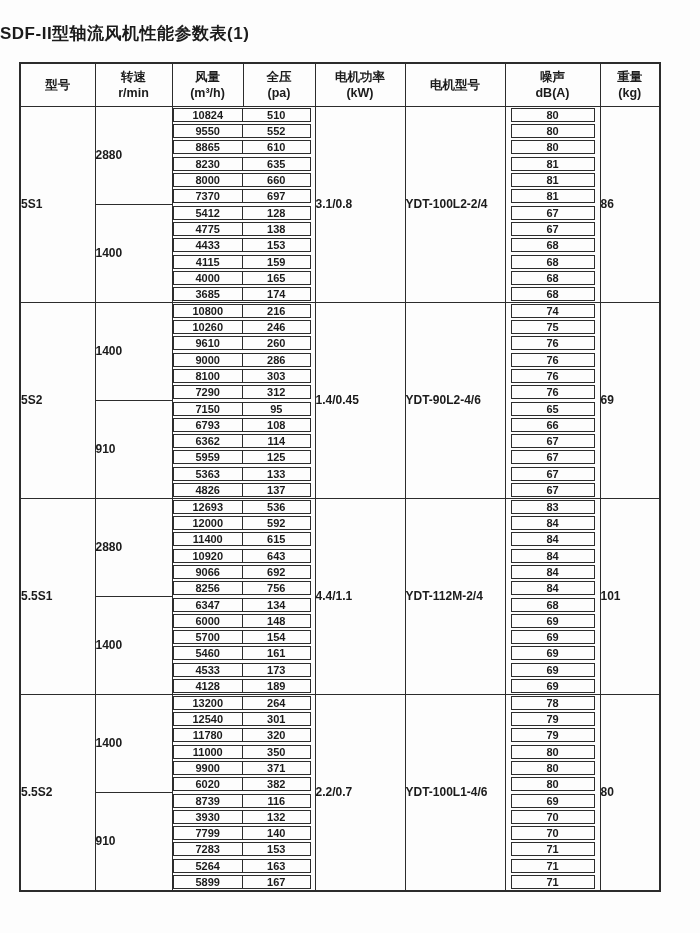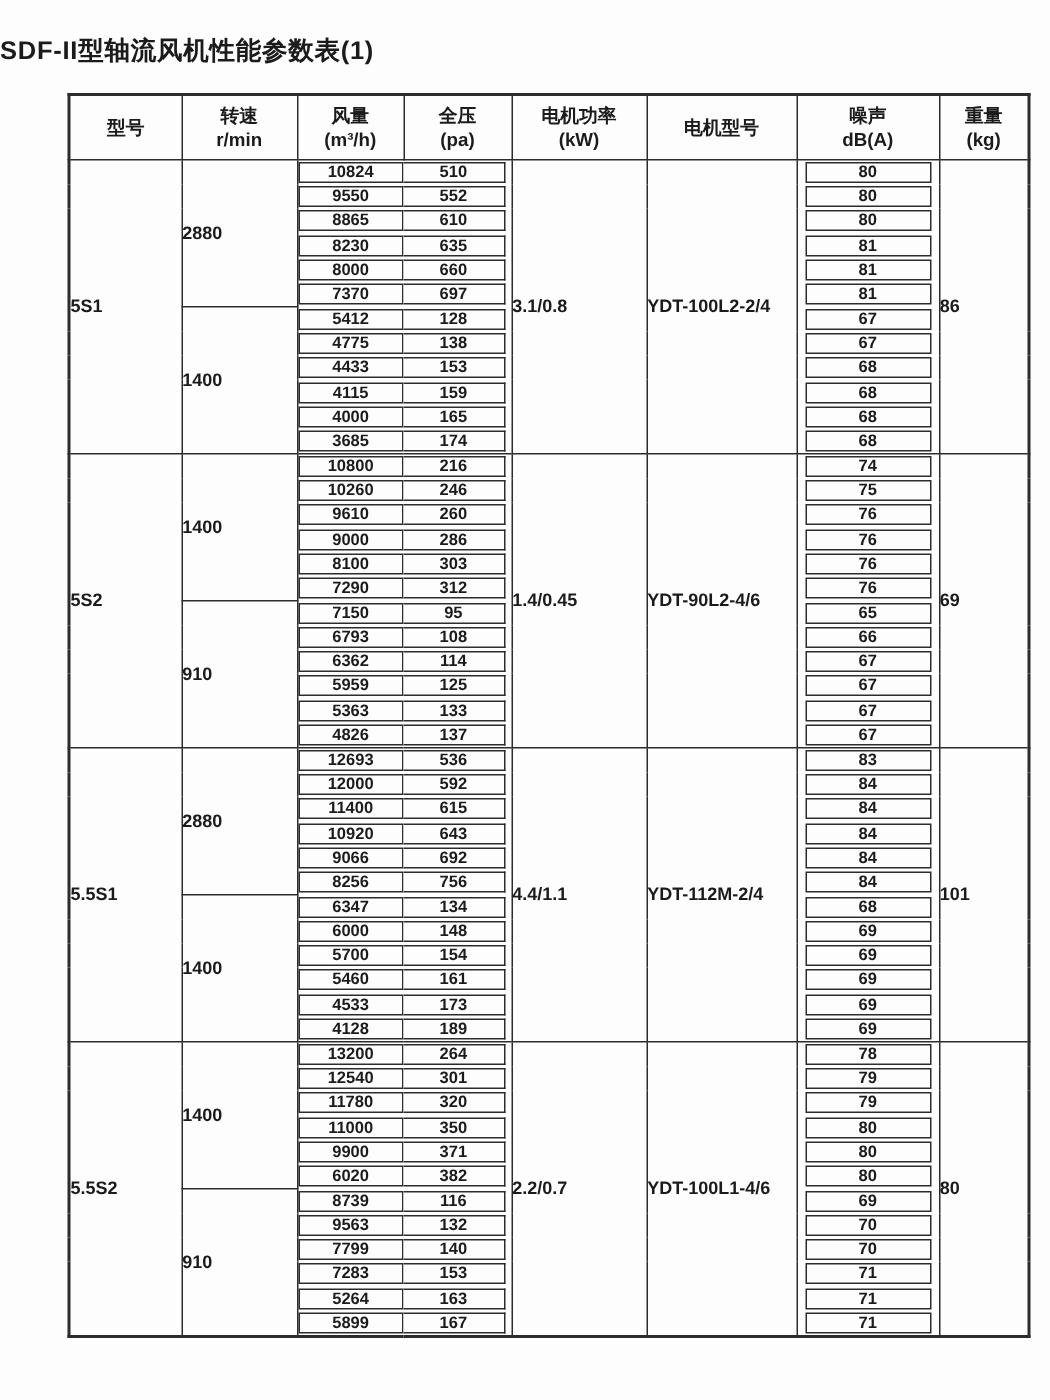--- a/index.html
+++ b/index.html
@@ -18,7 +18,7 @@
     font-size:17px;font-weight:bold;letter-spacing:0.5px;
   }
   table.params{
-    margin:17px 0 0 45px;
+    margin:17px 0 0 19px;
     width:640px;
     border-collapse:collapse;table-layout:fixed;
     border:2px solid #2c2c2c;

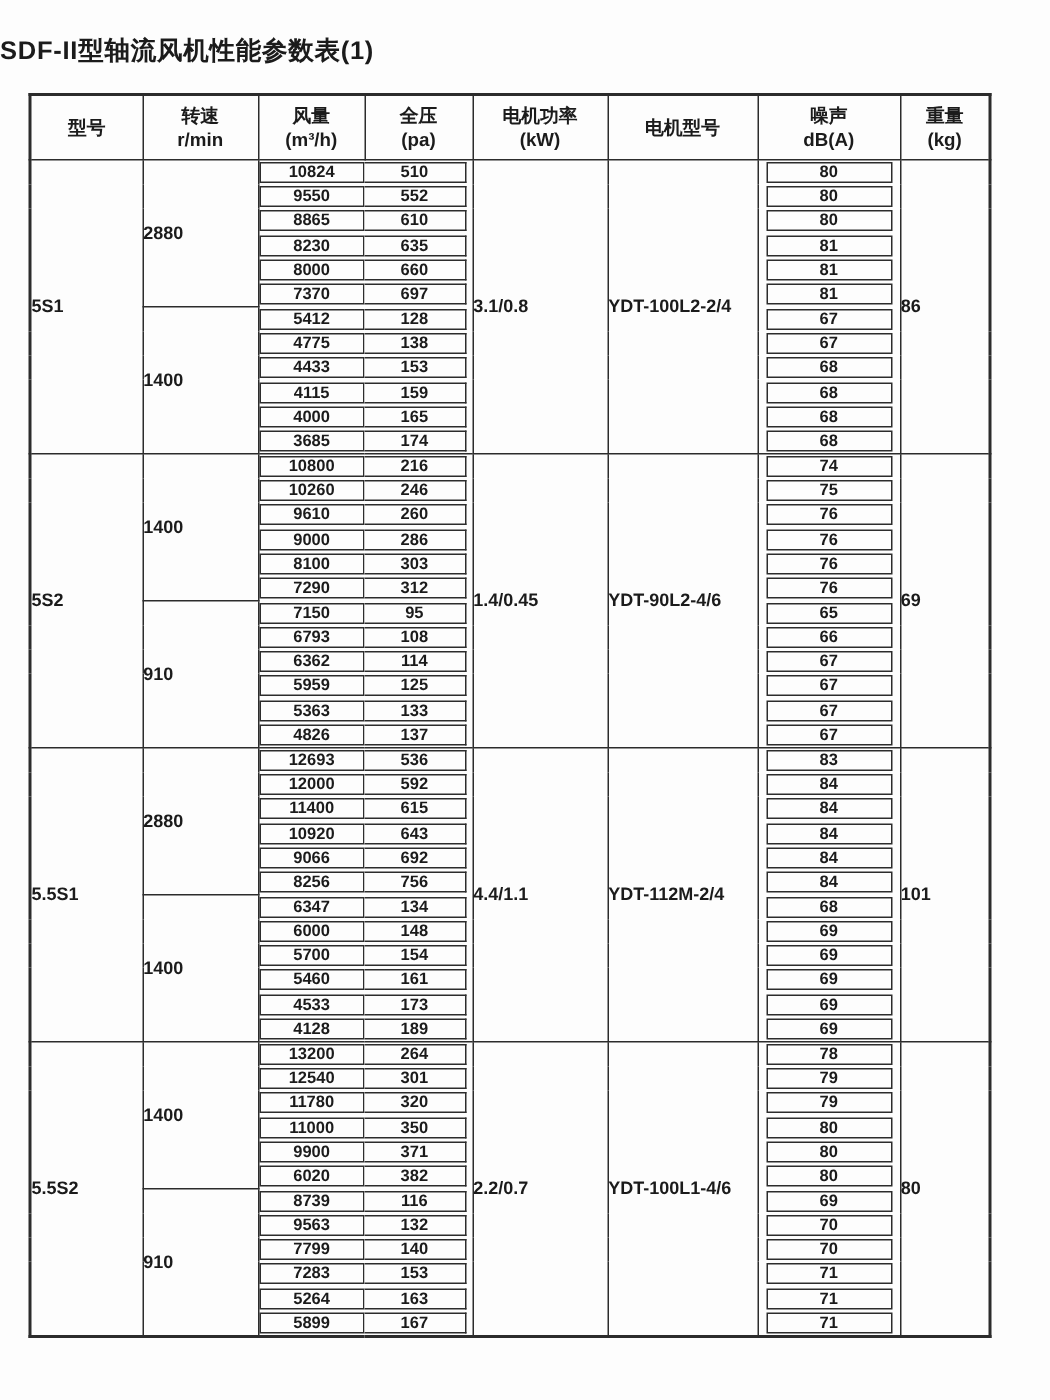--- a/index.html
+++ b/index.html
@@ -617,7 +617,7 @@
         </tr>
         <tr class="data">
           <td class="td-air">
-            <div class="box">9563</div>
+            <div class="box">3930</div>
           </td>
           <td class="td-pre">
             <div class="box">132</div>

